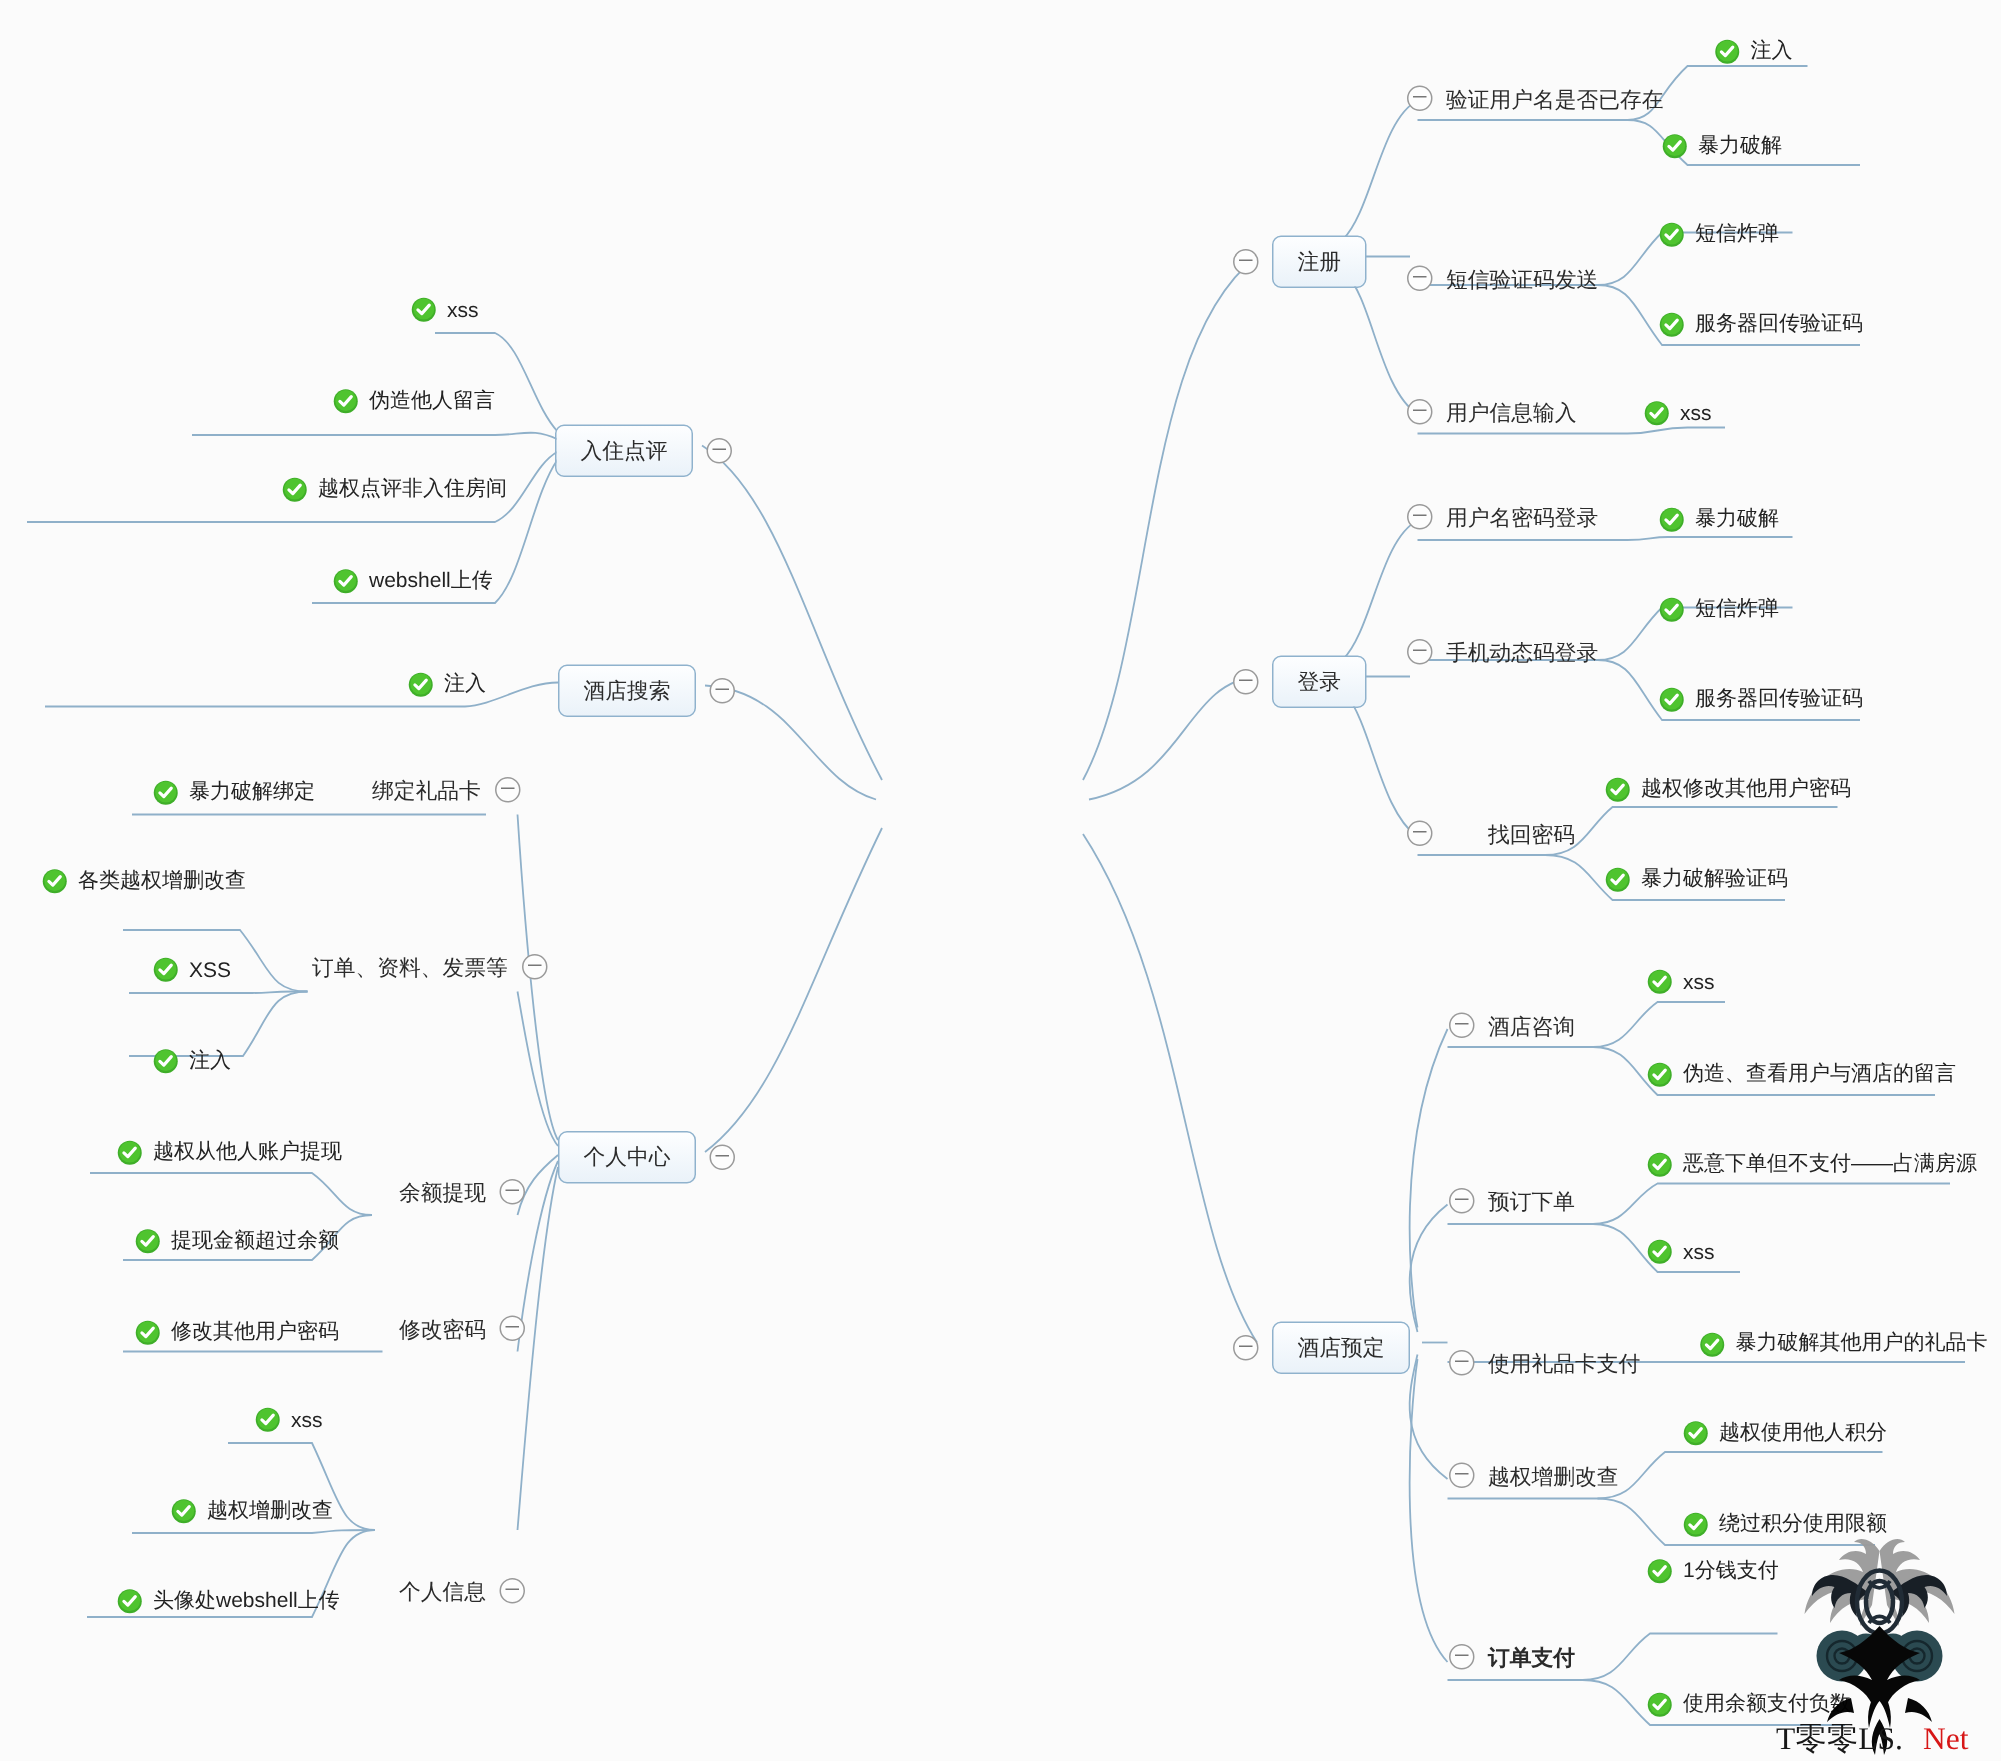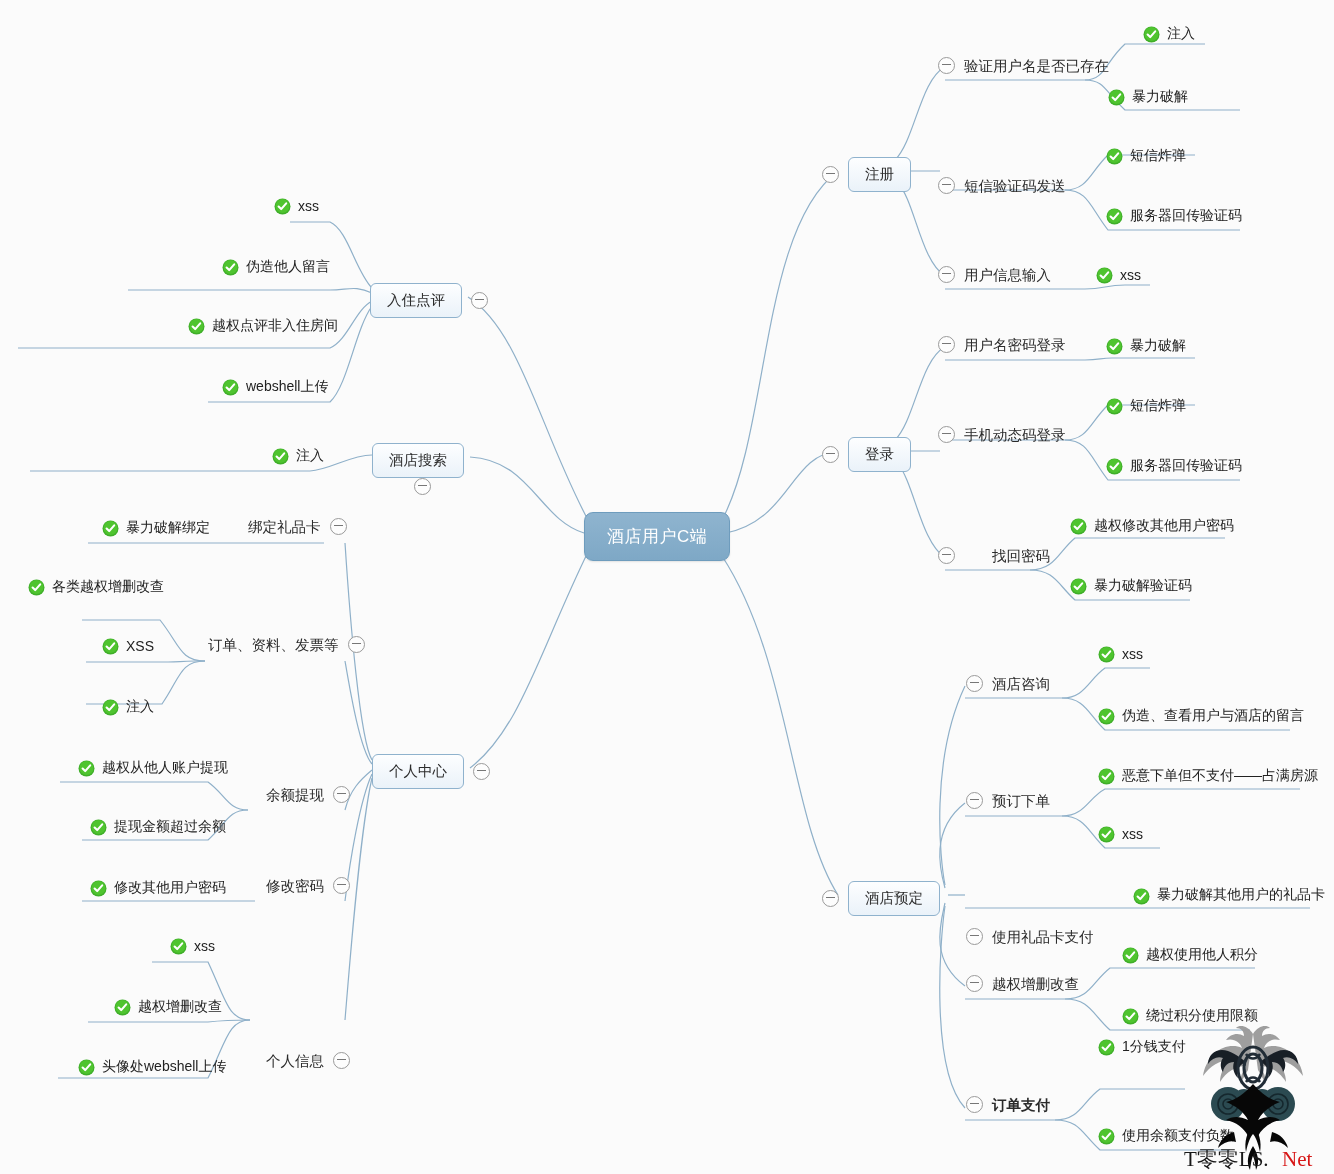--- a/index.html
+++ b/index.html
@@ -496,7 +496,7 @@
     <span class="lbl">webshell上传</span>
   </div>
 
-  <div class="branch-node" style="left:372px;top:443px;flex-direction:column;">
+  <div class="branch-node" style="left:372px;top:443px;">
     <span class="branch-box">酒店搜索</span>
     <span class="toggle right"></span>
   </div>

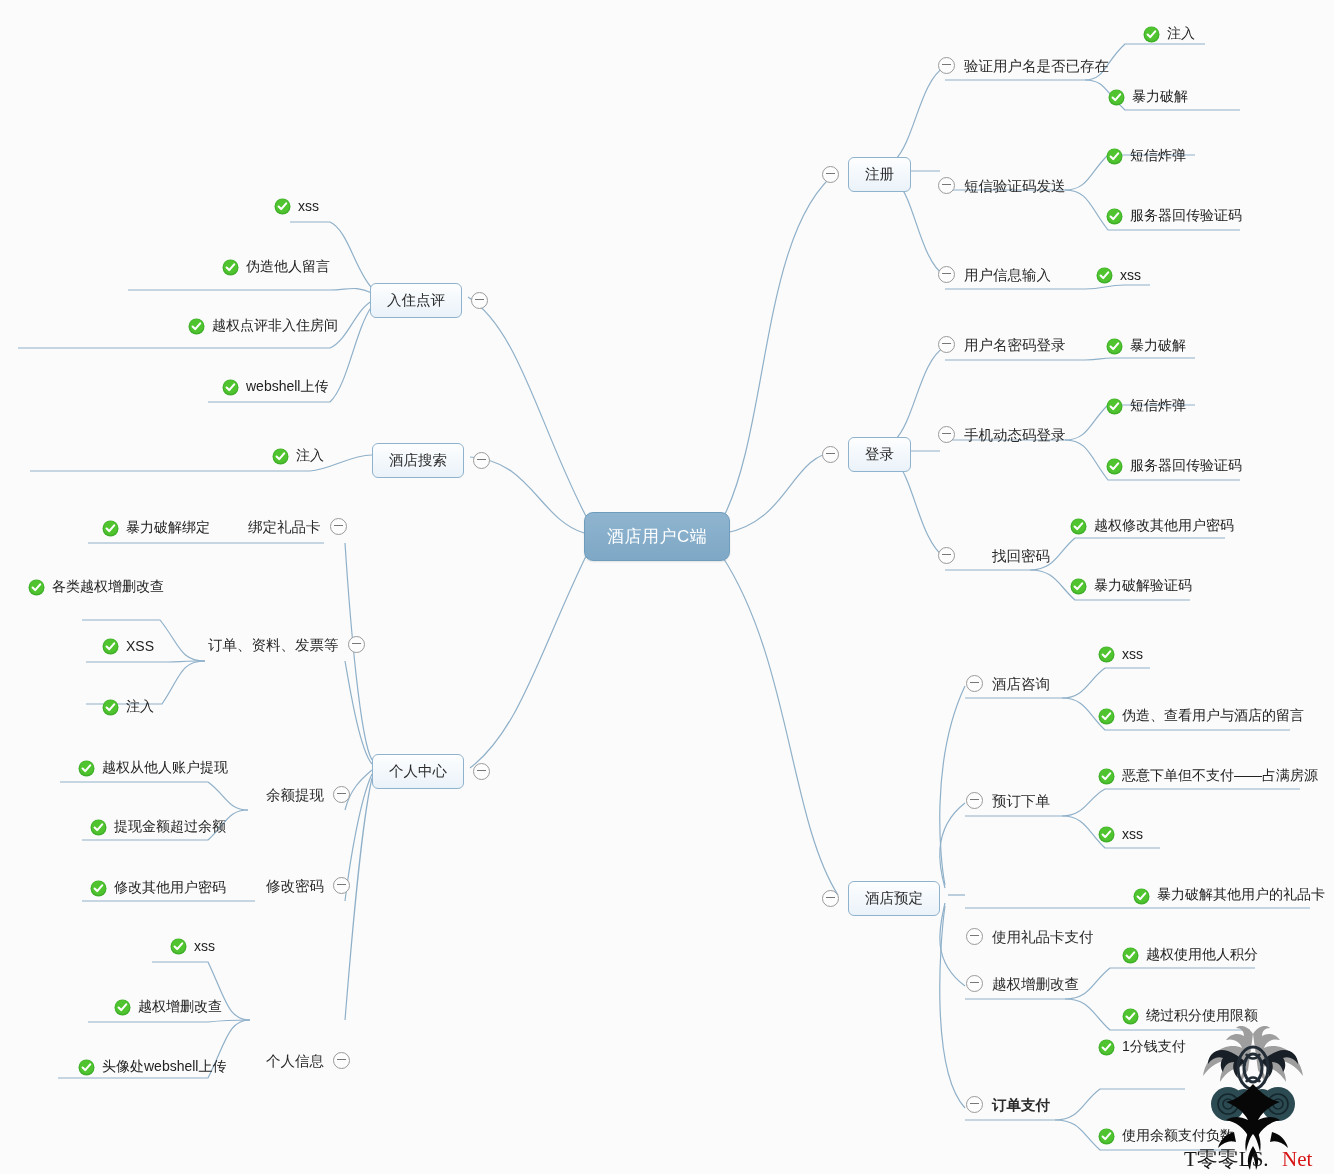--- a/index.html
+++ b/index.html
@@ -187,9 +187,6 @@
     </g>
   </svg>
 
-  <div class="root-node" style="left:584px;top:512px;">
-    <span>酒店用户C端</span>
-  </div>
 
   <div class="branch-node" style="left:822px;top:157px;">
     <span class="toggle left"></span>

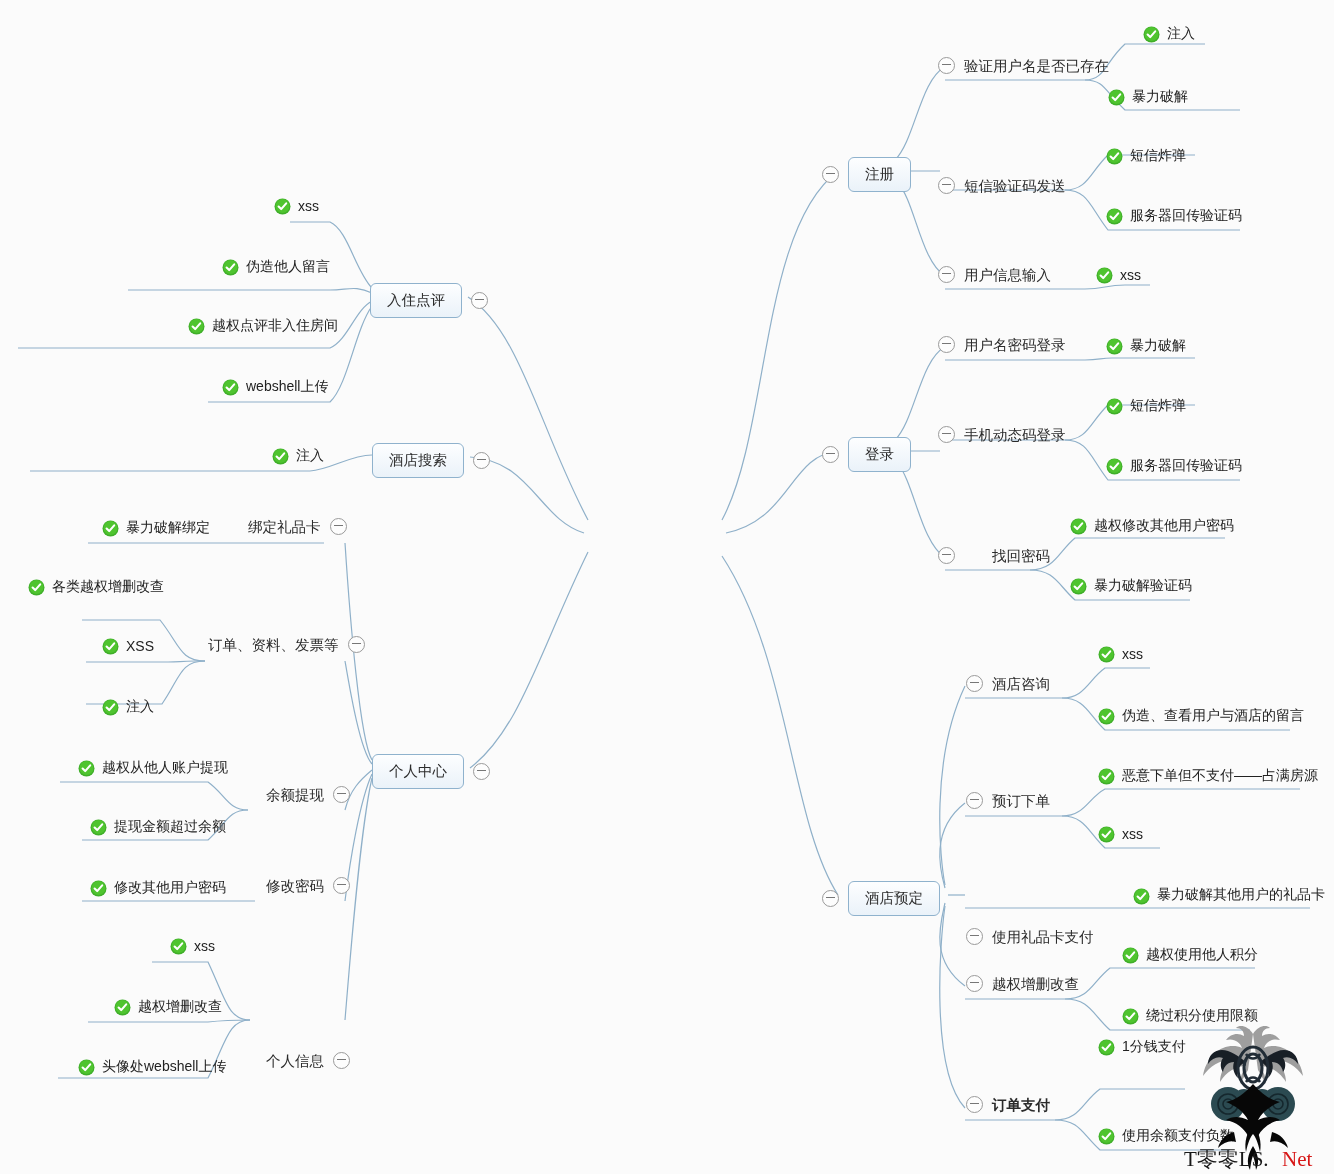--- a/index.html
+++ b/index.html
@@ -383,7 +383,7 @@
     <span class="lbl">xss</span>
   </div>
 
-  <div class="sub-node" style="left:966px;top:928px;">
+  <div class="sub-node" style="left:966px;top:900px;">
     <span class="toggle left"></span>
     <span>使用礼品卡支付</span>
   </div>

